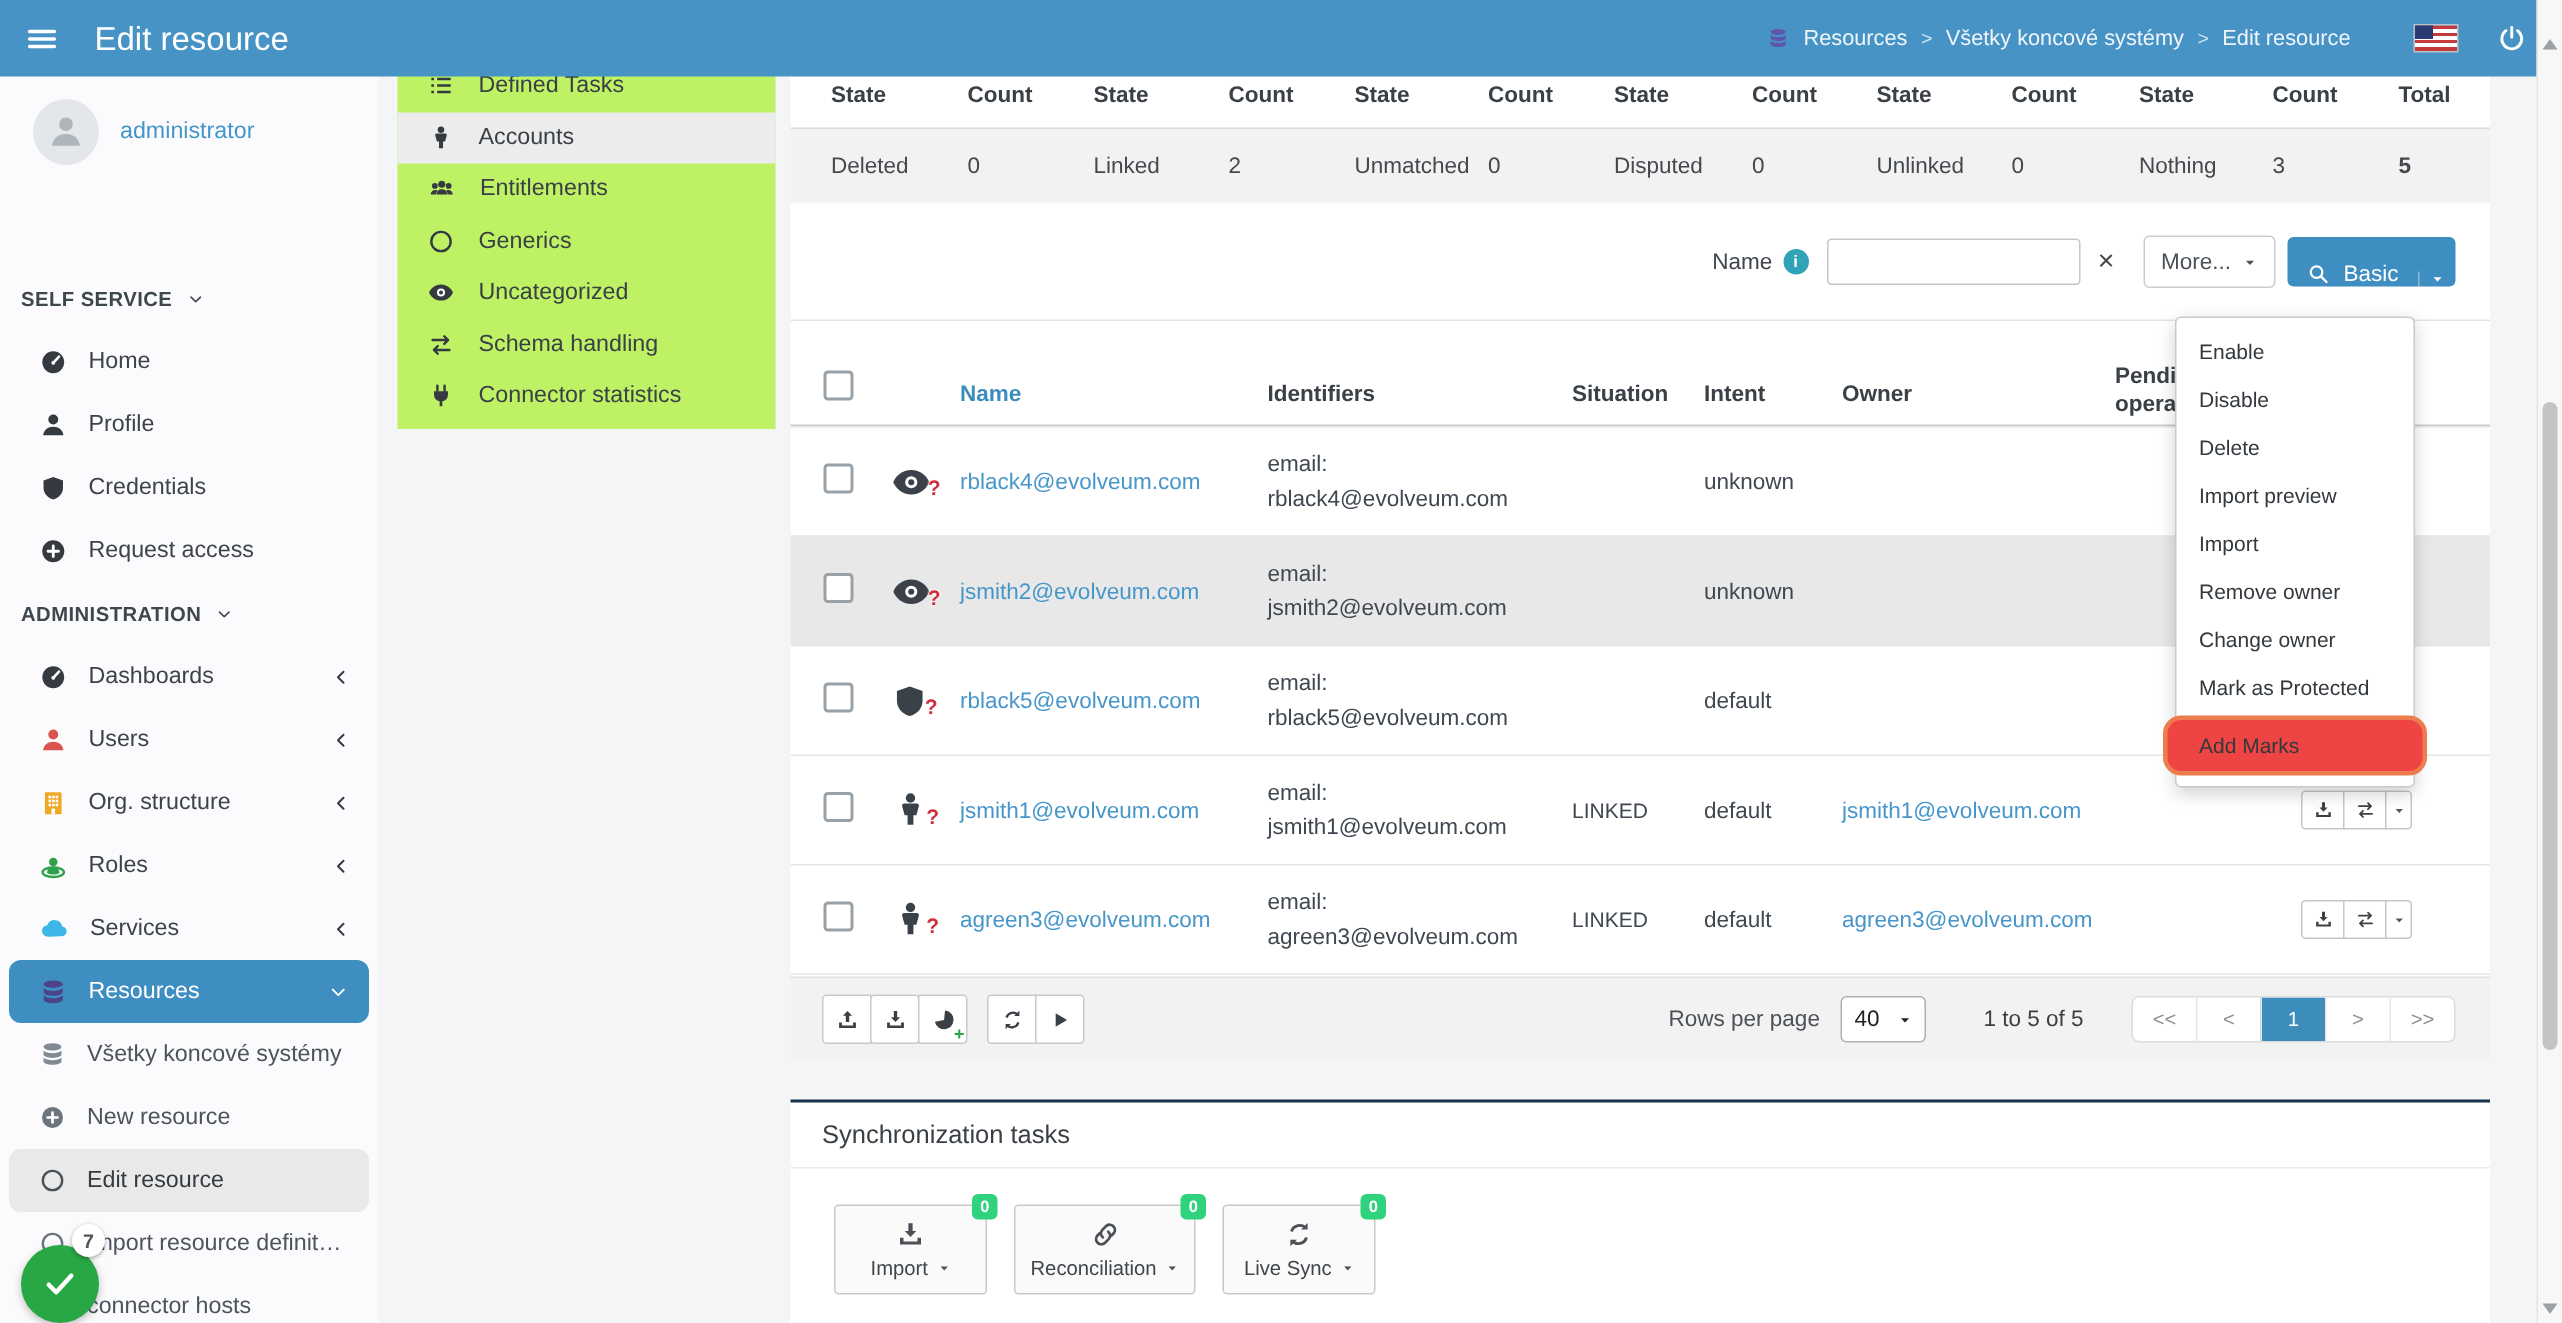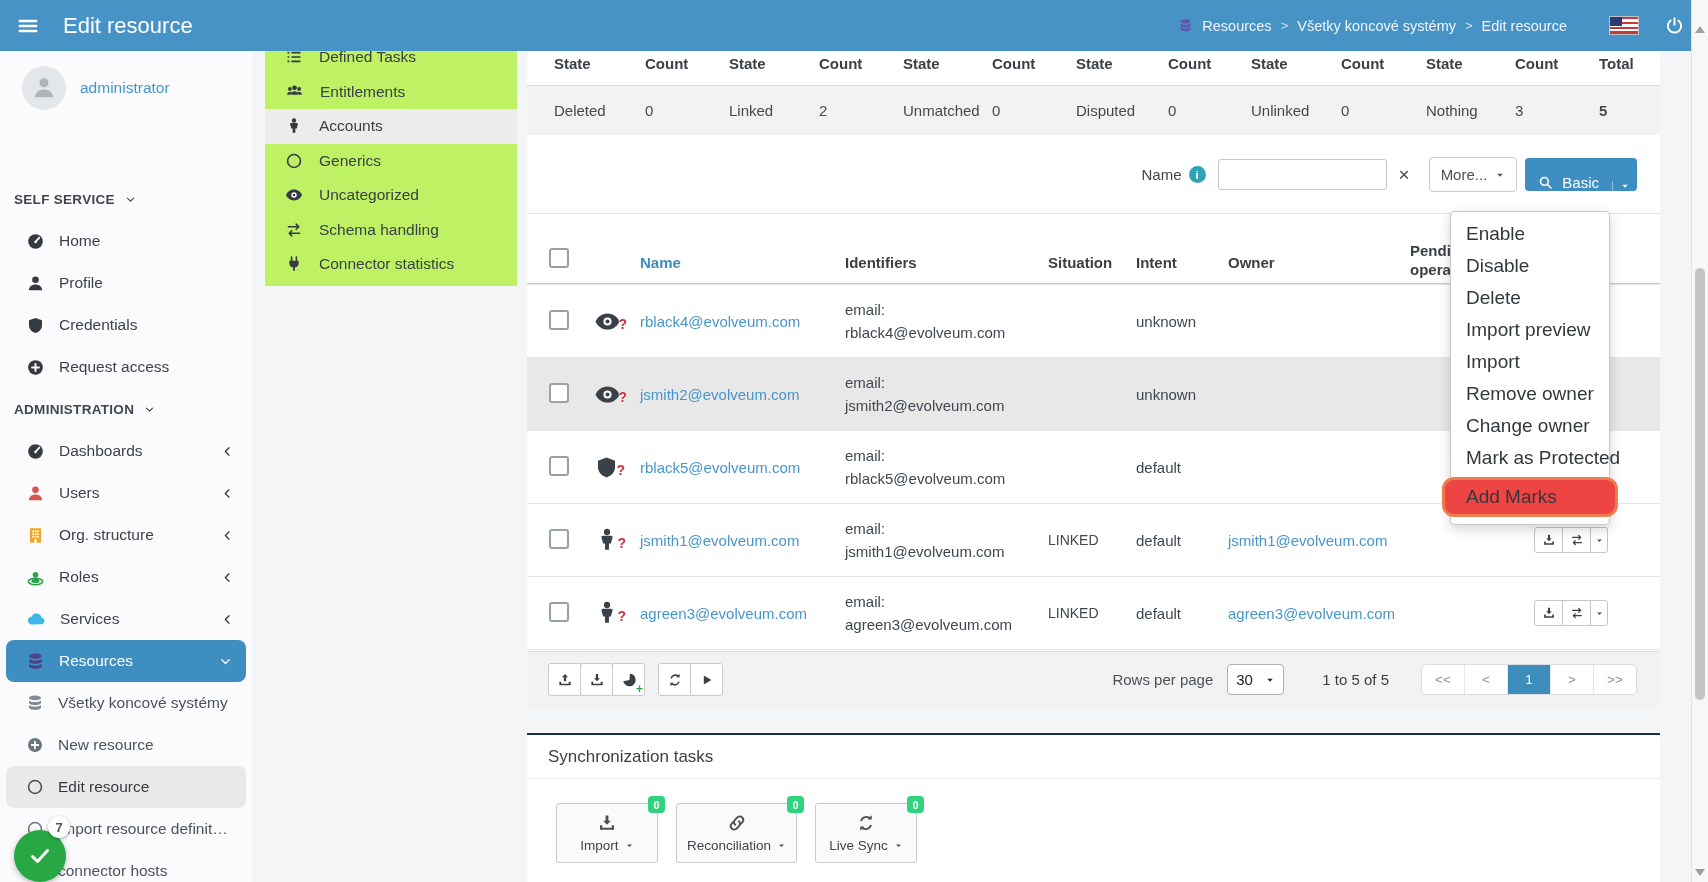--- a/index.html
+++ b/index.html
@@ -423,17 +423,17 @@
         </svg>
       <span class="lbl">Defined Tasks</span>
     </div>
+    <div class="tabitem active">
+      <svg class="ic" width="18" height="18">
+          <use href="#i-person-solid"></use>
+        </svg>
+      <span class="lbl">Accounts</span>
+    </div>
     <div class="tabitem">
       <svg class="ic" width="19" height="19">
           <use href="#i-people"></use>
         </svg>
       <span class="lbl">Entitlements</span>
-    </div>
-    <div class="tabitem active">
-      <svg class="ic" width="18" height="18">
-          <use href="#i-person-solid"></use>
-        </svg>
-      <span class="lbl">Accounts</span>
     </div>
     <div class="tabitem">
       <svg class="ic" width="18" height="18">

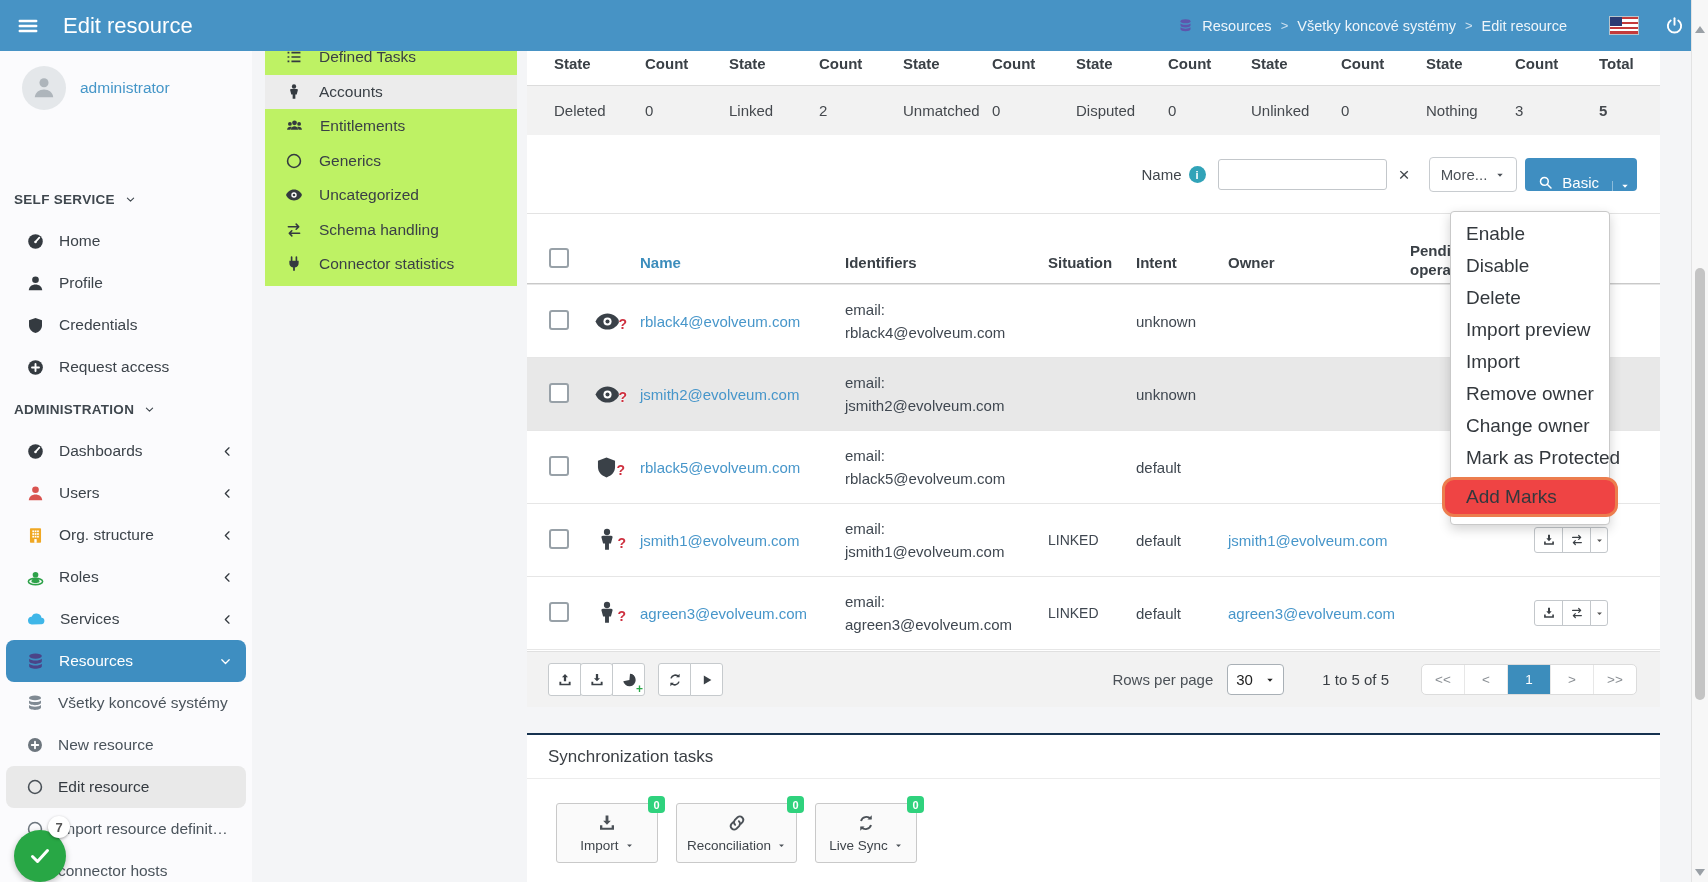--- a/index.html
+++ b/index.html
@@ -127,7 +127,7 @@
   
   .ctxmenu{position:absolute;left:1450px;top:211px;width:158px;background:#fff;border:1px solid #c9c9c9;border-radius:4px;
         box-shadow:0 4px 12px rgba(0,0,0,.18);z-index:40;padding:6px 0;}
-  .mi{height:32px;display:flex;align-items:center;padding-left:15px;font-size:19px;color:#33383d;cursor:pointer;white-space:nowrap;}
+  .mi{height:32px;display:flex;align-items:center;padding-left:15px;font-size:14px;color:#33383d;cursor:pointer;white-space:nowrap;}
   .mi.hl{margin:3px -9px 1px -9px;height:34px;border:3px solid #ec7d4e;border-radius:12px;background:#ef4444;padding-left:21px;}
 
   

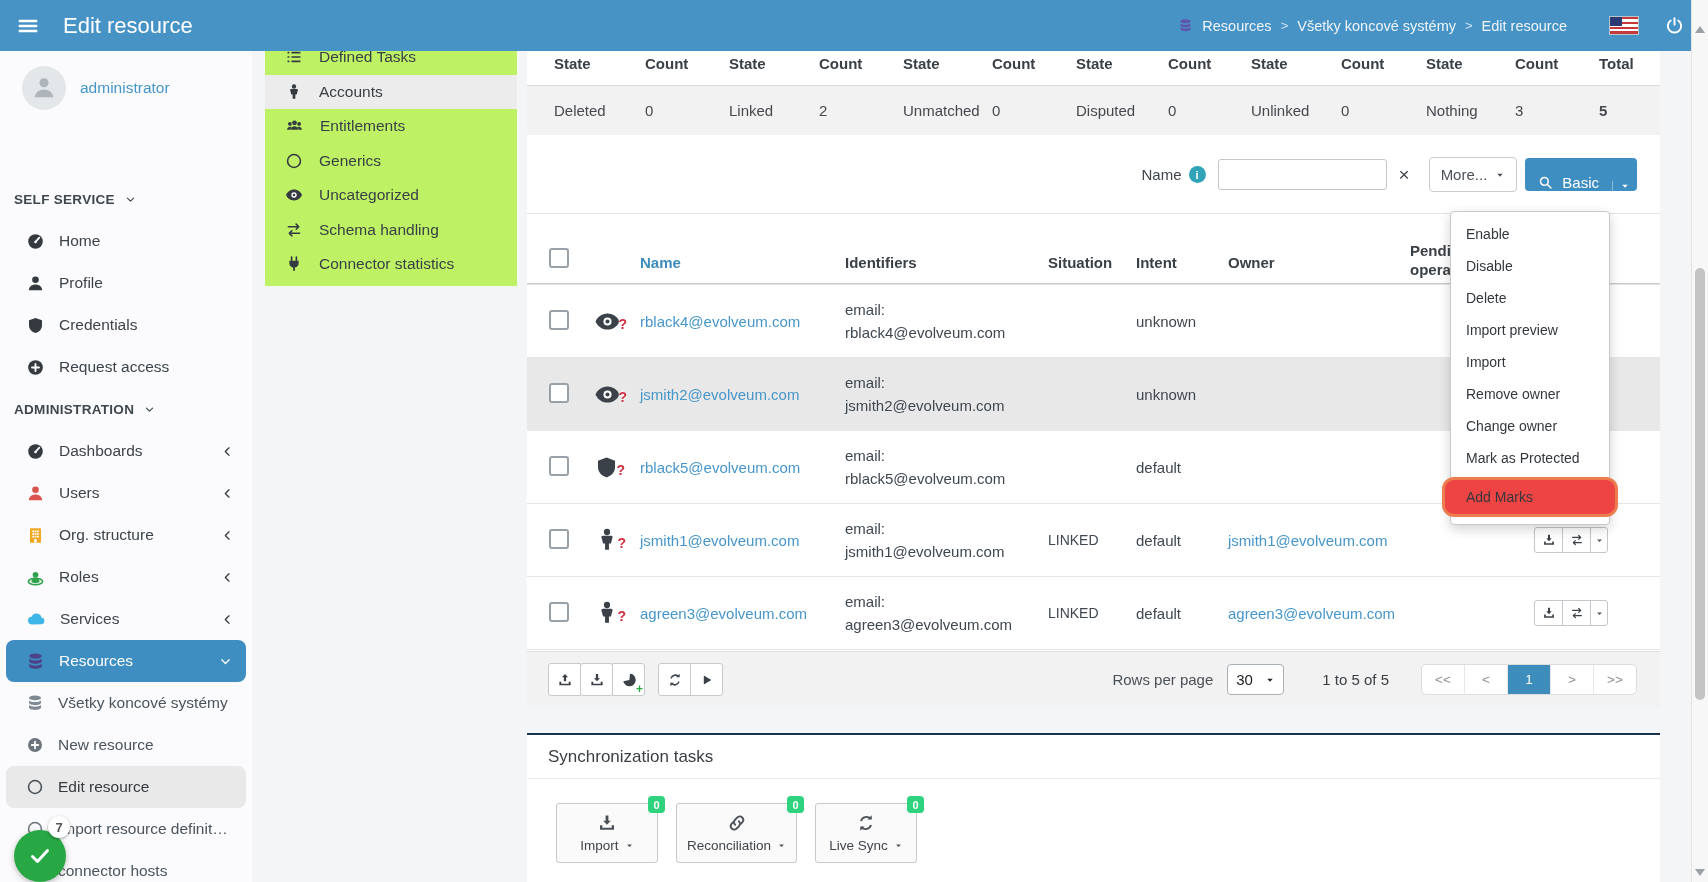--- a/index.html
+++ b/index.html
@@ -688,7 +688,7 @@
       <div class="pagerwrap">
         <span class="rpp-label">Rows per page</span>
         <span class="rpp-select">
-          <span>30</span>
+          <span>40</span>
           <svg class="ic" width="10" height="10" style="color:#222">
               <use href="#i-caret-d"></use>
             </svg>

